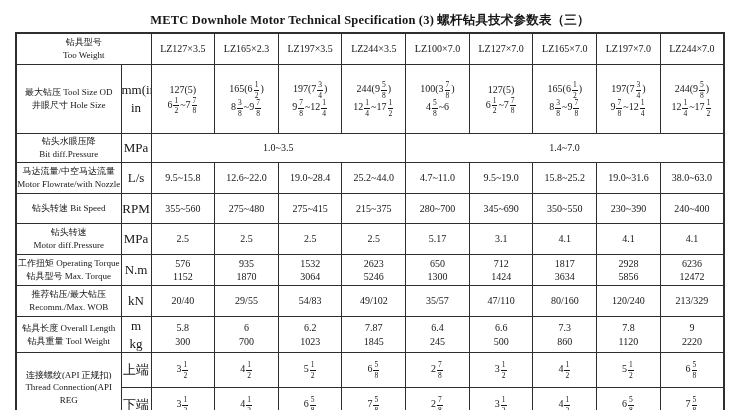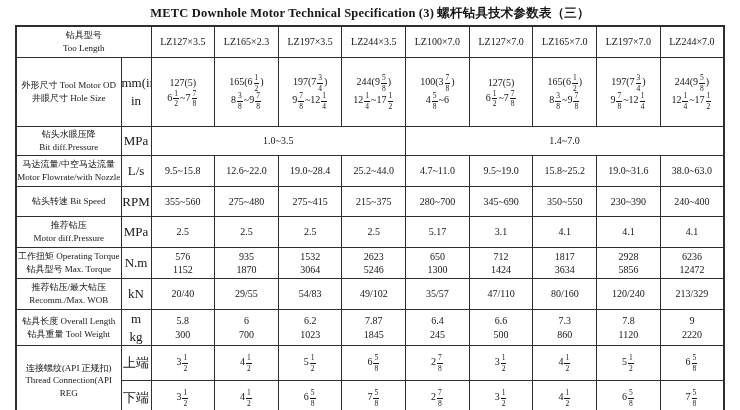--- a/index.html
+++ b/index.html
@@ -10,7 +10,7 @@
   }
   .title{
     text-align:center;font-weight:bold;font-size:12.5px;
-    padding-top:5px;letter-spacing:.2px;line-height:16px;font-family:Liberation Serif, serif;
+    padding-top:12px;letter-spacing:.2px;line-height:16px;font-family:Liberation Serif, serif;
   }
   table.spec{
     border-collapse:collapse;table-layout:fixed;

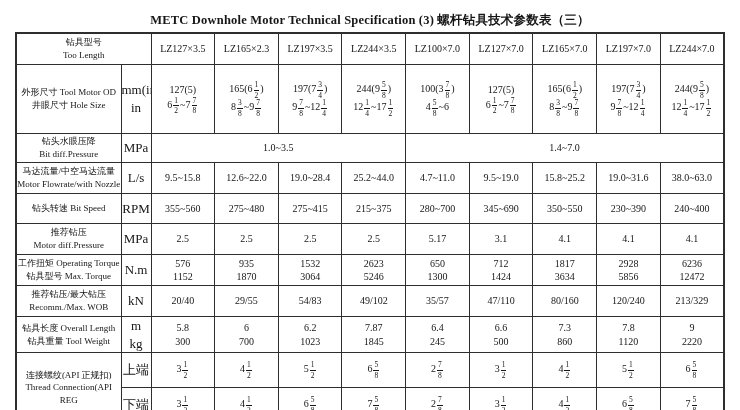--- a/index.html
+++ b/index.html
@@ -68,7 +68,7 @@
       <tr class="r-header">
     <td class="lbl" colspan="2">
       <div>钻具型号</div>
-      <div>Too Length</div>
+      <div>Too Weight</div>
     </td>
     <td>LZ127×3.5</td>
     <td>LZ165×2.3</td>

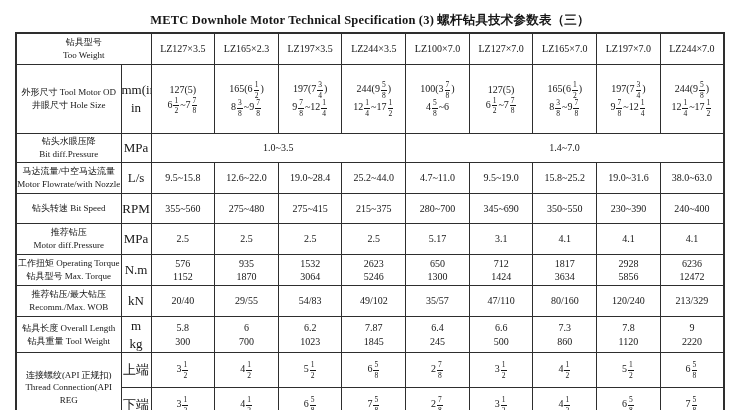--- a/index.html
+++ b/index.html
@@ -83,7 +83,7 @@
 
   <tr class="r-size">
     <td class="lbl">
-      <div>外形尺寸  Tool Motor OD</div>
+      <div>最大钻压  Tool Size OD</div>
       <div>井眼尺寸  Hole Size</div>
     </td>
     <td class="unit">

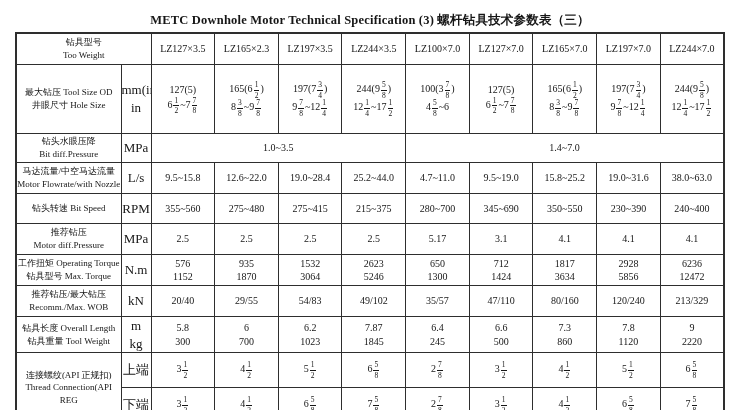--- a/index.html
+++ b/index.html
@@ -171,7 +171,7 @@
 
   <tr class="r-motordiff">
     <td class="lbl">
-      <div>推荐钻压</div>
+      <div>钻头转速</div>
       <div>Motor diff.Pressure</div>
     </td>
     <td class="unit">MPa</td>

